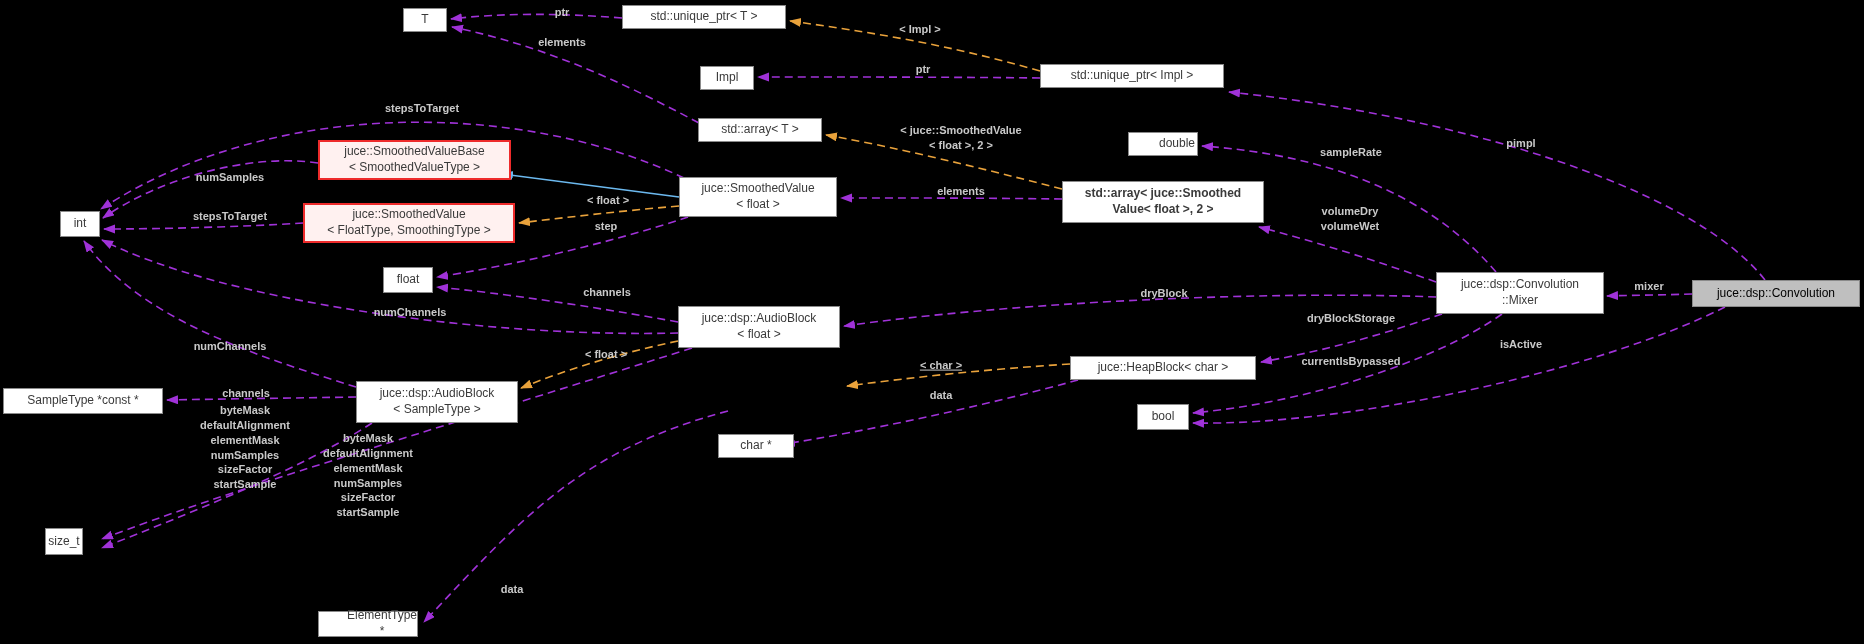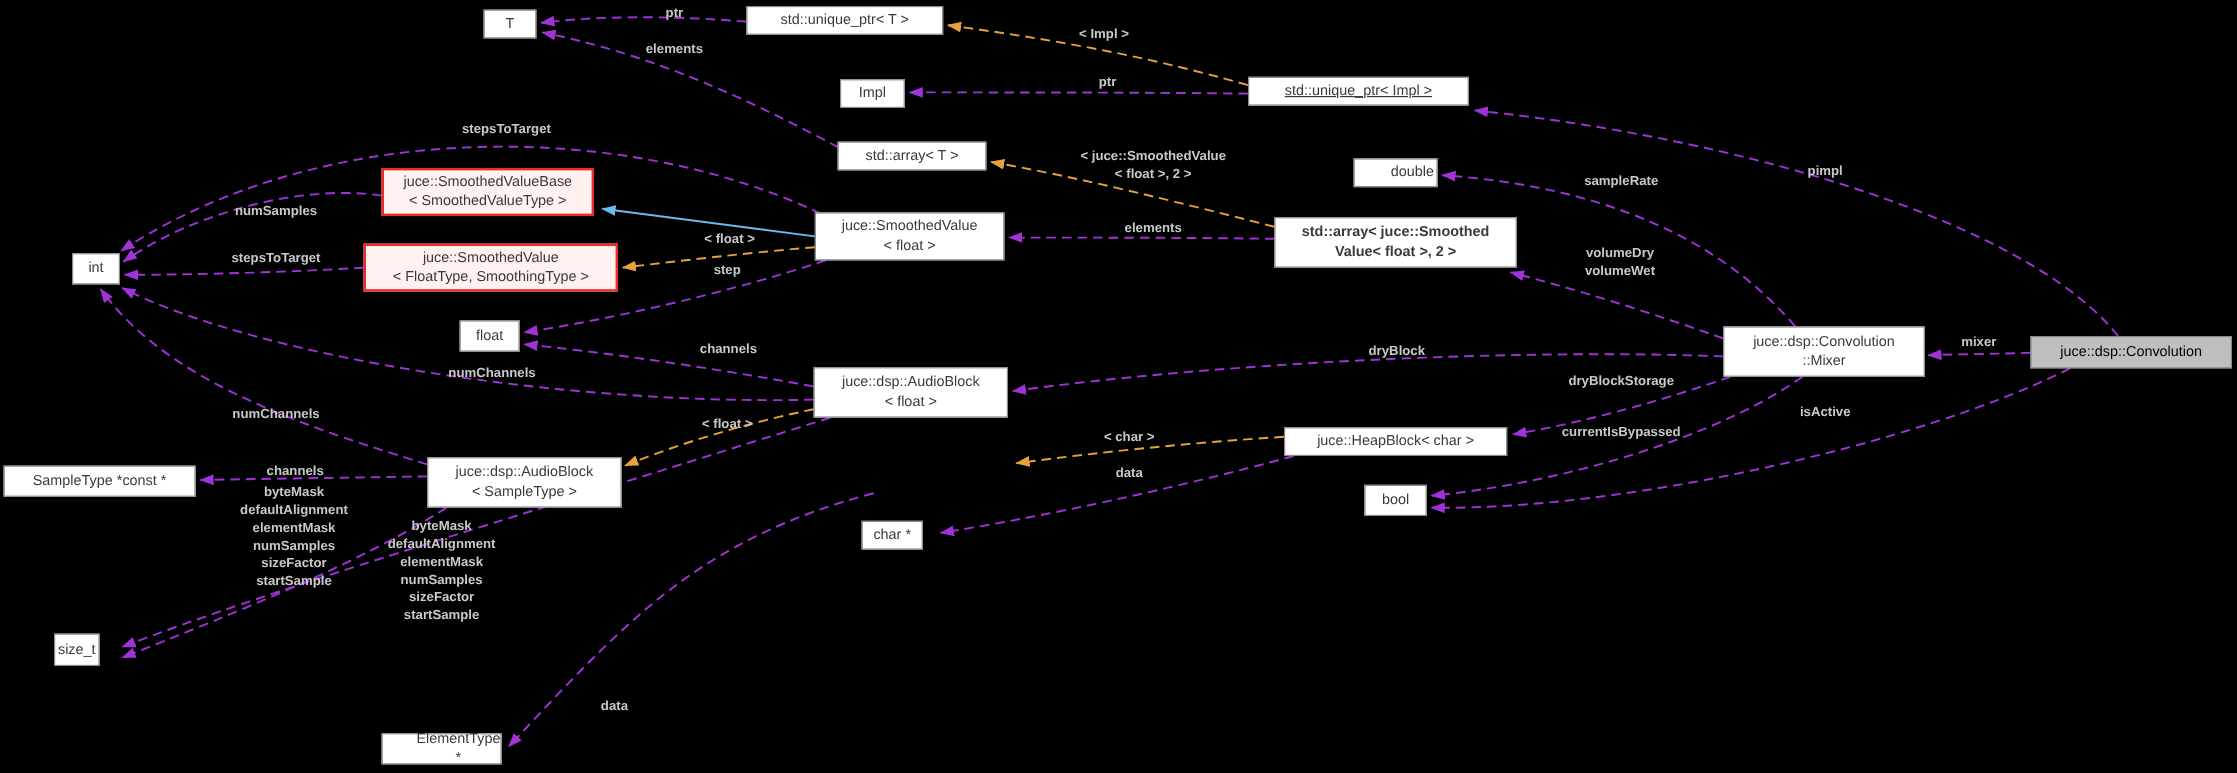--- a/index.html
+++ b/index.html
@@ -77,7 +77,7 @@
   <div class="node" style="left:403px;top:8px;width:44px;height:24px;">T</div>
   <div class="node" style="left:622px;top:5px;width:164px;height:24px;">std::unique_ptr&lt; T &gt;</div>
   <div class="node" style="left:700px;top:66px;width:54px;height:24px;">Impl</div>
-  <div class="node" style="left:1040px;top:64px;width:184px;height:24px;text-decoration:underline;">std::unique_ptr&lt; Impl &gt;</div>
+  <div class="node" style="left:1040px;top:64px;width:184px;height:24px;">std::unique_ptr&lt; Impl &gt;</div>
   <div class="node" style="left:698px;top:118px;width:124px;height:24px;">std::array&lt; T &gt;</div>
   <div class="node" style="left:1128px;top:132px;width:70px;height:24px;padding-left:28px;">double</div>
   <div class="node red" style="left:318px;top:140px;width:177px;height:40px;">juce::SmoothedValueBase

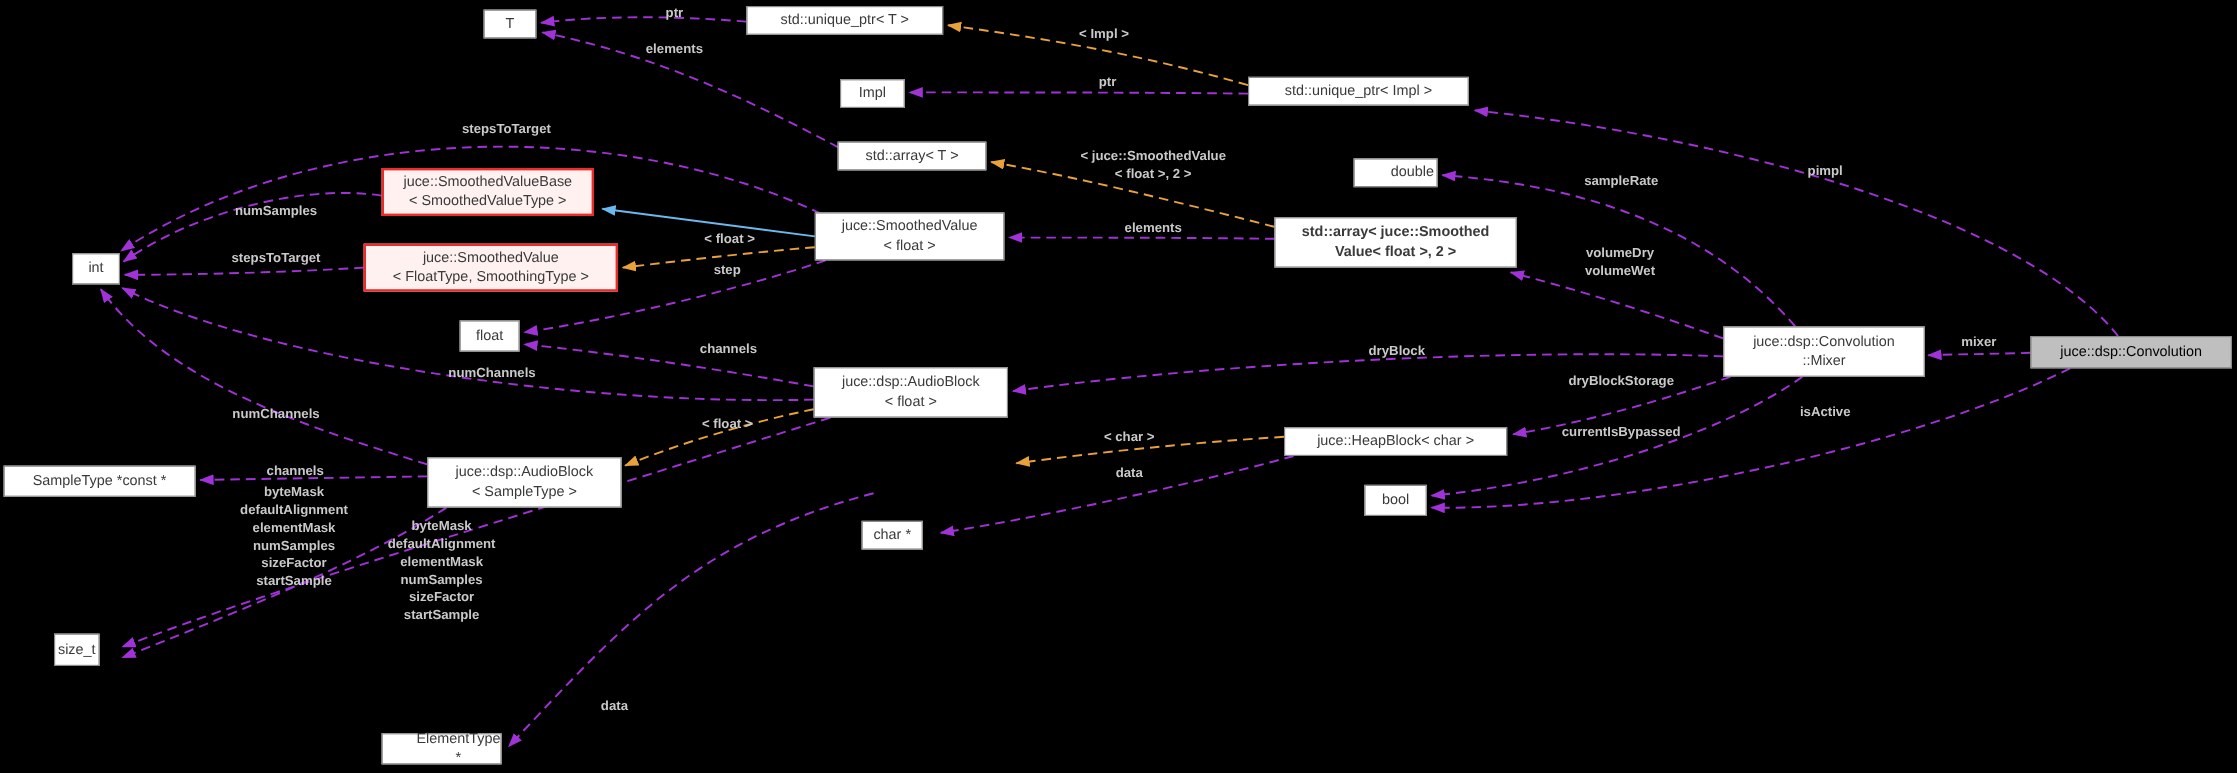--- a/index.html
+++ b/index.html
@@ -80,7 +80,7 @@
   <div class="node" style="left:1040px;top:64px;width:184px;height:24px;">std::unique_ptr&lt; Impl &gt;</div>
   <div class="node" style="left:698px;top:118px;width:124px;height:24px;">std::array&lt; T &gt;</div>
   <div class="node" style="left:1128px;top:132px;width:70px;height:24px;padding-left:28px;">double</div>
-  <div class="node red" style="left:318px;top:140px;width:177px;height:40px;">juce::SmoothedValueBase
+  <div class="node red" style="left:318px;top:140px;width:193px;height:40px;">juce::SmoothedValueBase
 &lt; SmoothedValueType &gt;</div>
   <div class="node" style="left:679px;top:177px;width:158px;height:40px;">juce::SmoothedValue
 &lt; float &gt;</div>

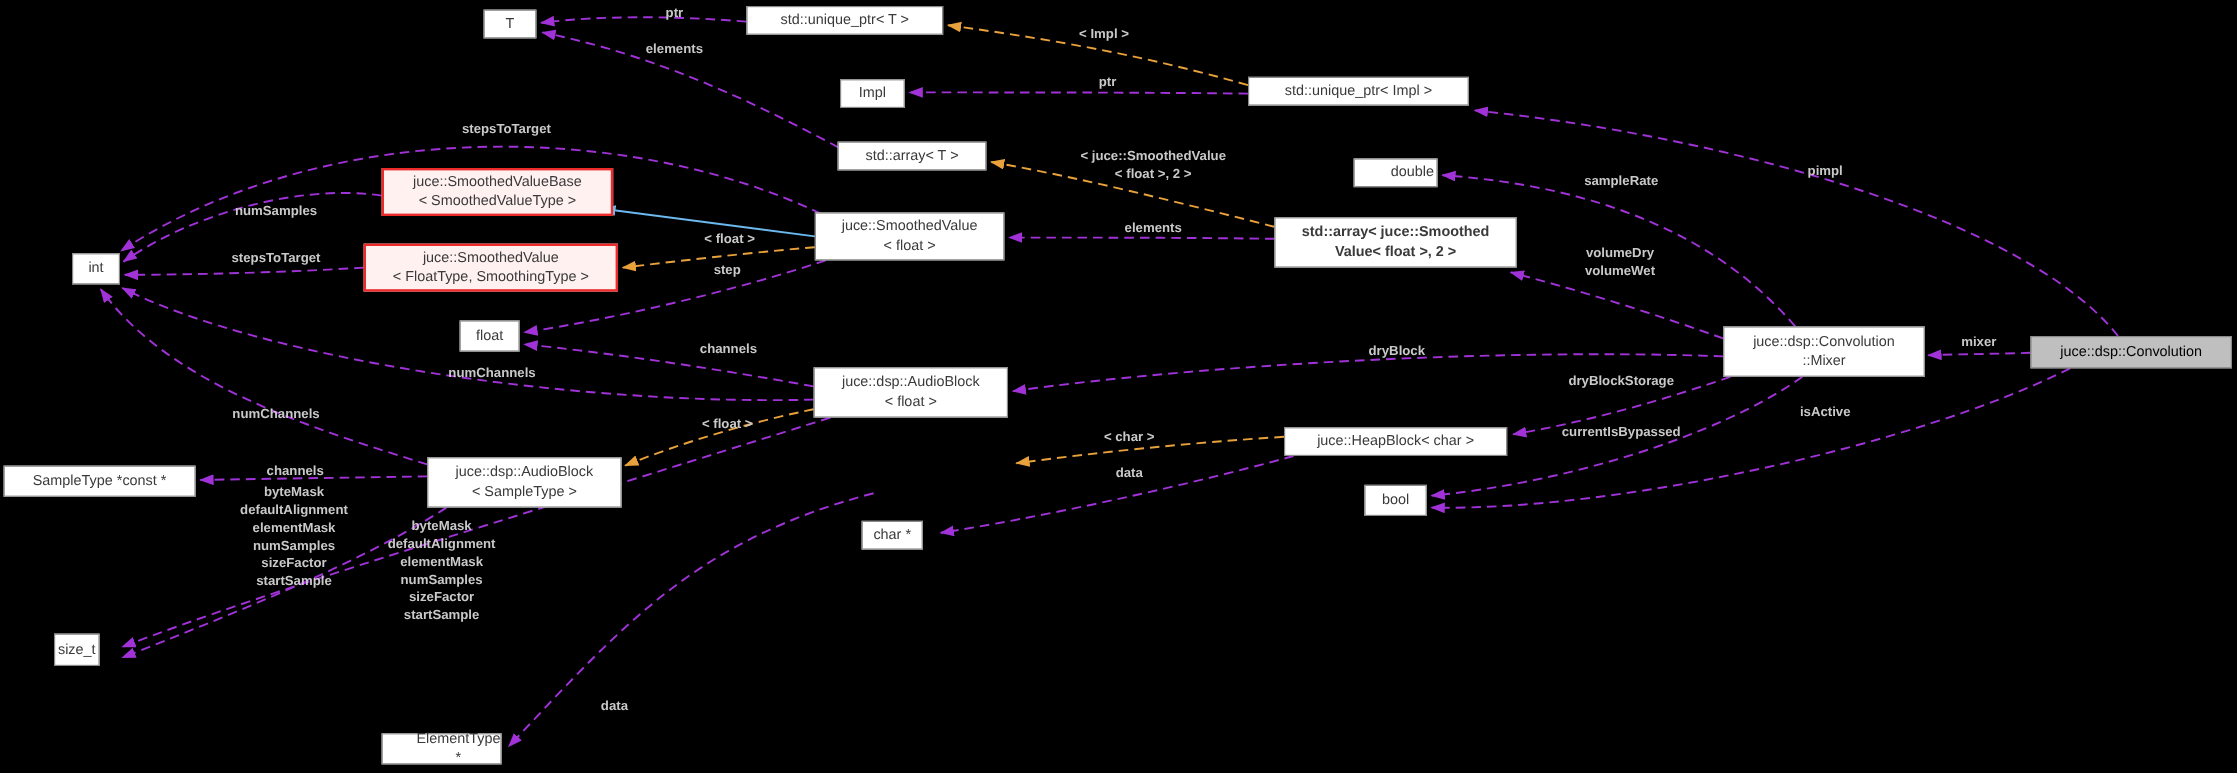--- a/index.html
+++ b/index.html
@@ -125,7 +125,7 @@
   <div class="elabel" style="left:1351px;top:318px;">dryBlockStorage</div>
   <div class="elabel" style="left:1351px;top:361px;">currentIsBypassed</div>
   <div class="elabel" style="left:1521px;top:344px;">isActive</div>
-  <div class="elabel" style="left:941px;top:365px;">&lt; char &gt;</div>
+  <div class="elabel" style="left:941px;top:365px;text-decoration:underline;">&lt; char &gt;</div>
   <div class="elabel" style="left:941px;top:395px;">data</div>
   <div class="elabel" style="left:607px;top:292px;">channels</div>
   <div class="elabel" style="left:410px;top:312px;">numChannels</div>

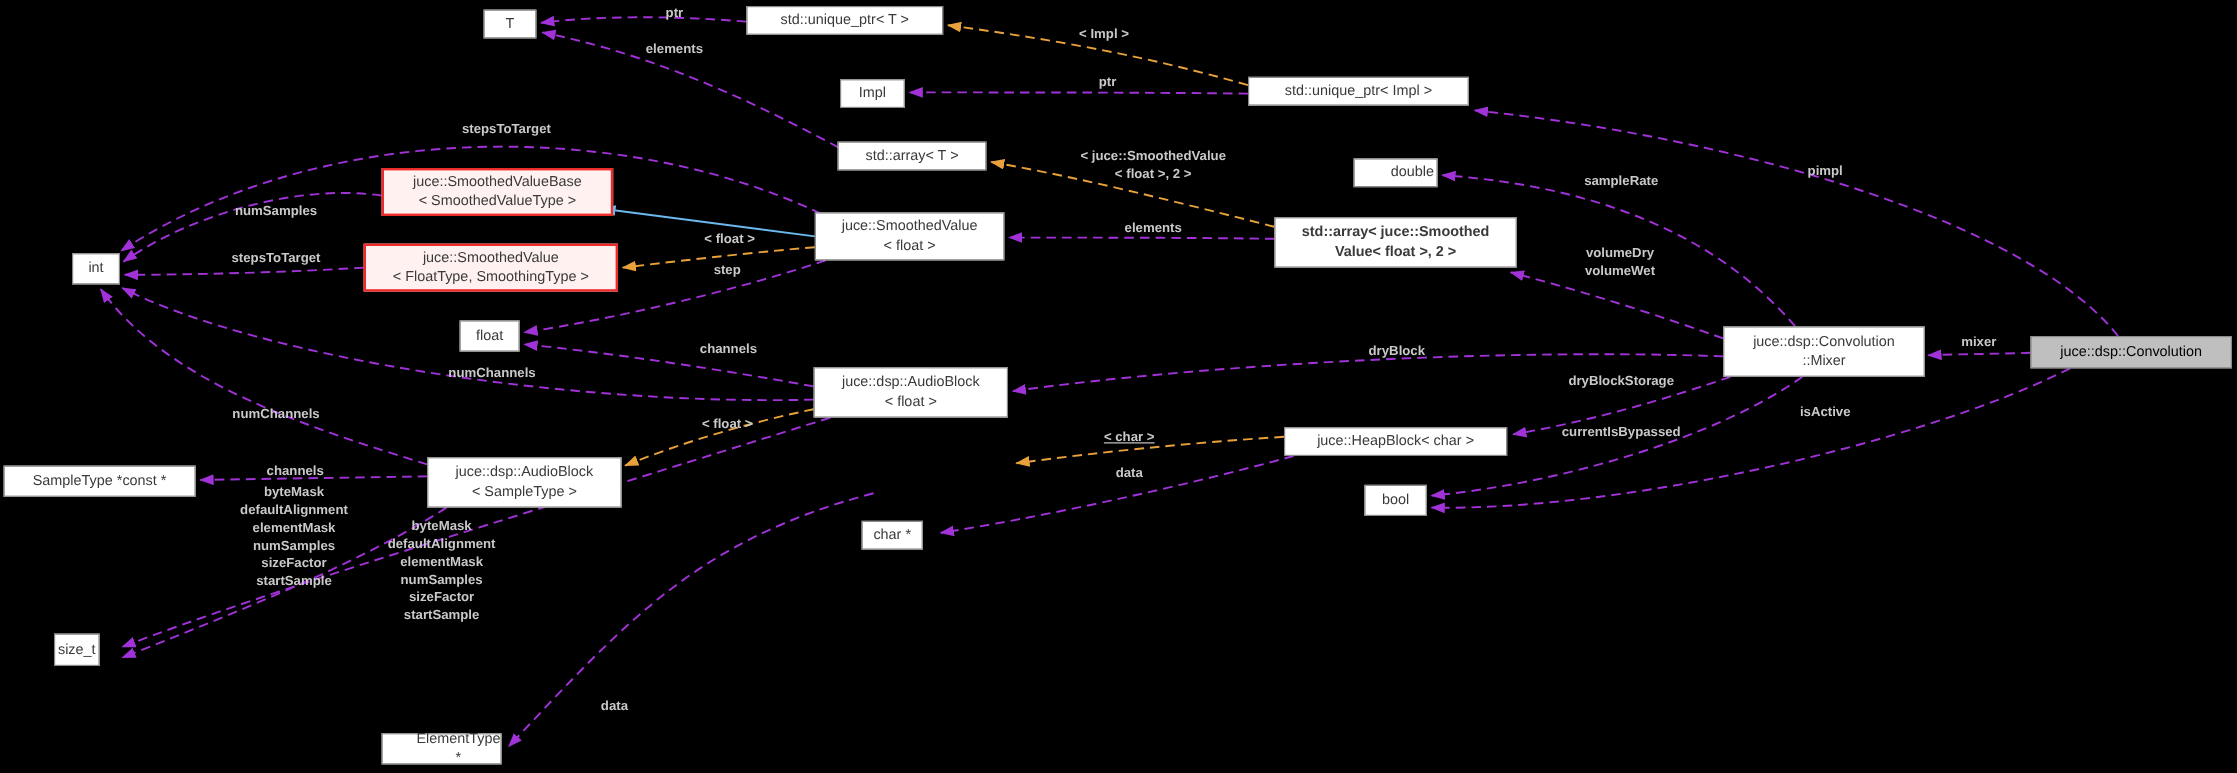--- a/index.html
+++ b/index.html
@@ -97,7 +97,7 @@
 &lt; float &gt;</div>
   <div class="node" style="left:1070px;top:356px;width:186px;height:24px;">juce::HeapBlock&lt; char &gt;</div>
   <div class="node" style="left:1137px;top:404px;width:52px;height:26px;">bool</div>
-  <div class="node" style="left:718px;top:434px;width:51px;height:24px;">char *</div>
+  <div class="node" style="left:718px;top:434px;width:76px;height:24px;">char *</div>
   <div class="node" style="left:3px;top:388px;width:160px;height:26px;">SampleType *const *</div>
   <div class="node" style="left:356px;top:381px;width:162px;height:42px;">juce::dsp::AudioBlock
 &lt; SampleType &gt;</div>

